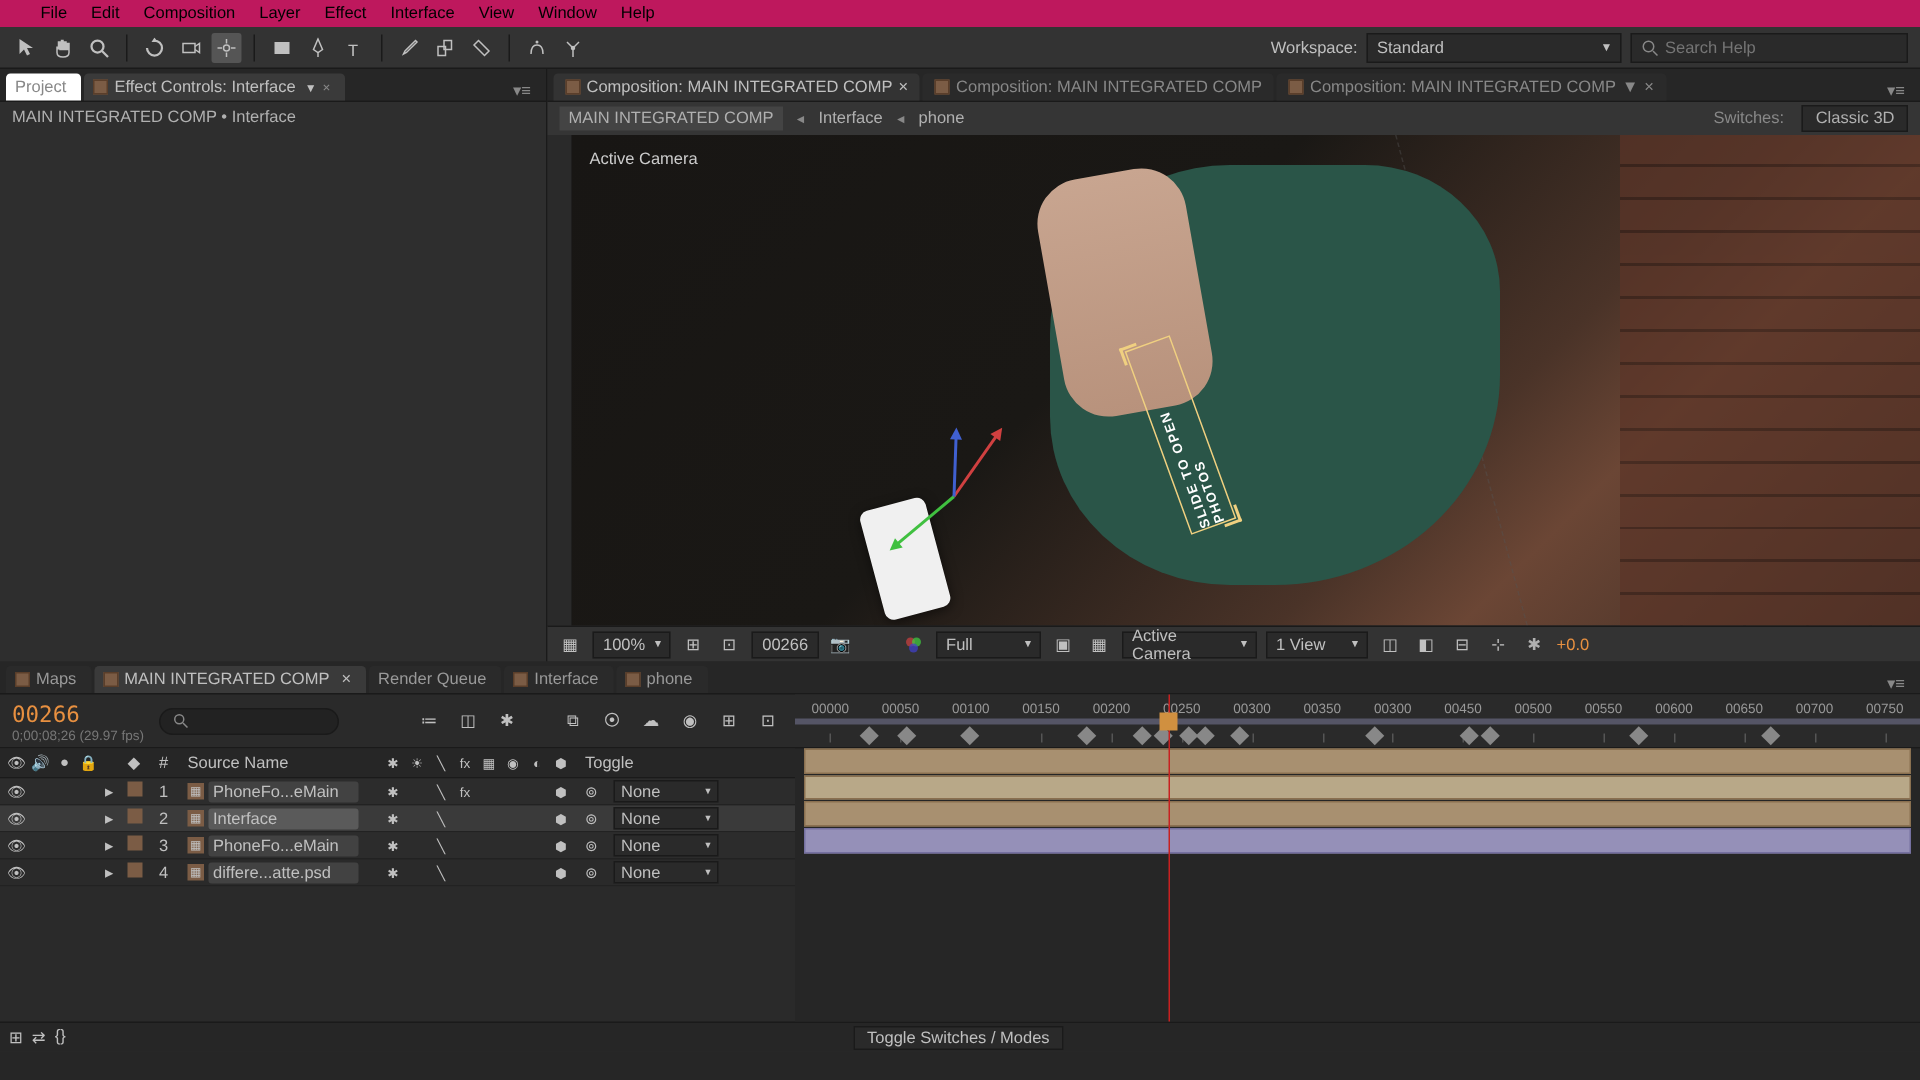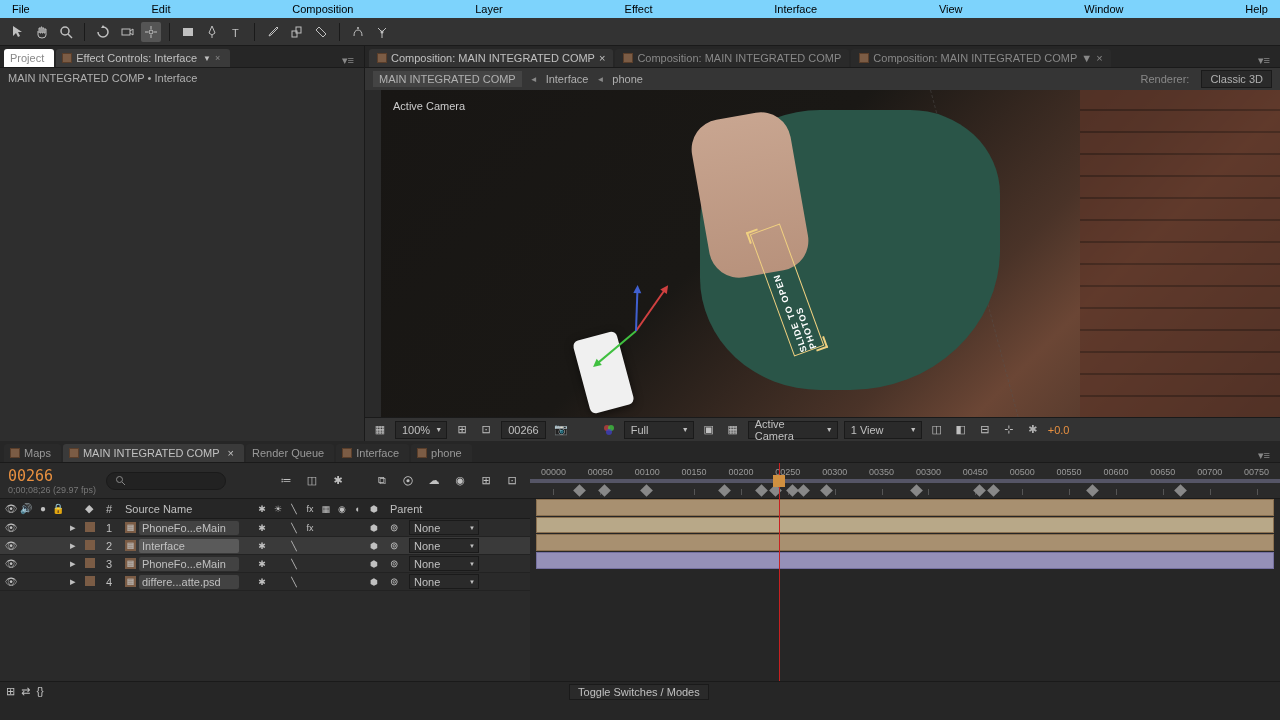--- a/index.html
+++ b/index.html
@@ -6,7 +6,7 @@
 body { background: #262626; color: #c0c0c0; width: 1280px; height: 720px; overflow: hidden; user-select: none; }
 
 
-.menubar { height: 18px; background: #7dd3fc; color: #000; display: flex; align-items: center; padding: 0 4px; justify-content: space-between; }
+.menubar { height: 18px; background: #be185d; color: #000; display: flex; align-items: center; padding: 0 19px; }
 .menubar span { padding: 0 8px; cursor: pointer; }
 
 

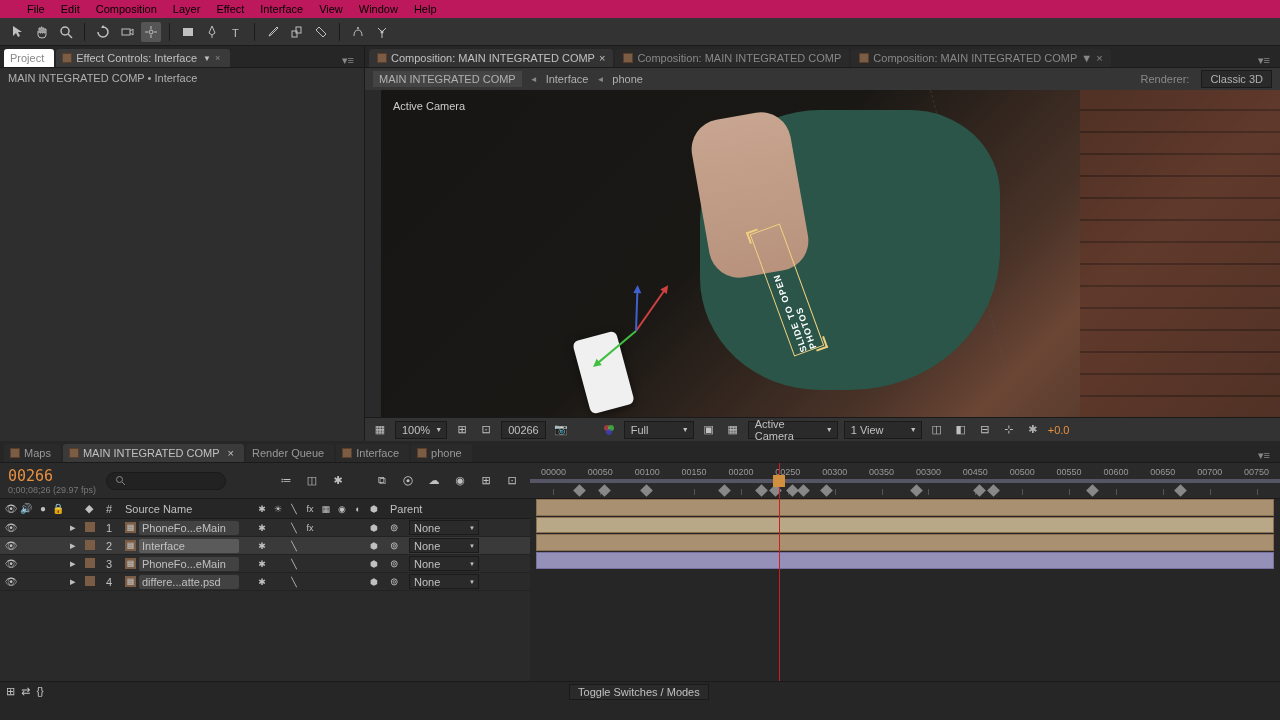--- a/index.html
+++ b/index.html
@@ -242,6 +242,19 @@
       </svg>
     </div>
 
+  <div class="toolbar-right">
+    <span>Workspace:</span>
+    <div class="workspace-select">
+        <span>Standard</span>
+      </div>
+    <div class="search-help">
+      <svg width="12" height="12">
+          <circle cx="5" cy="5" r="3.5" fill="none" stroke="#888"></circle>
+          <line x1="8" y1="8" x2="11" y2="11" stroke="#888"></line>
+        </svg>
+      <input placeholder="Search Help" style="">
+    </div>
+  </div>
 </div>
 
 <div class="panels-top">

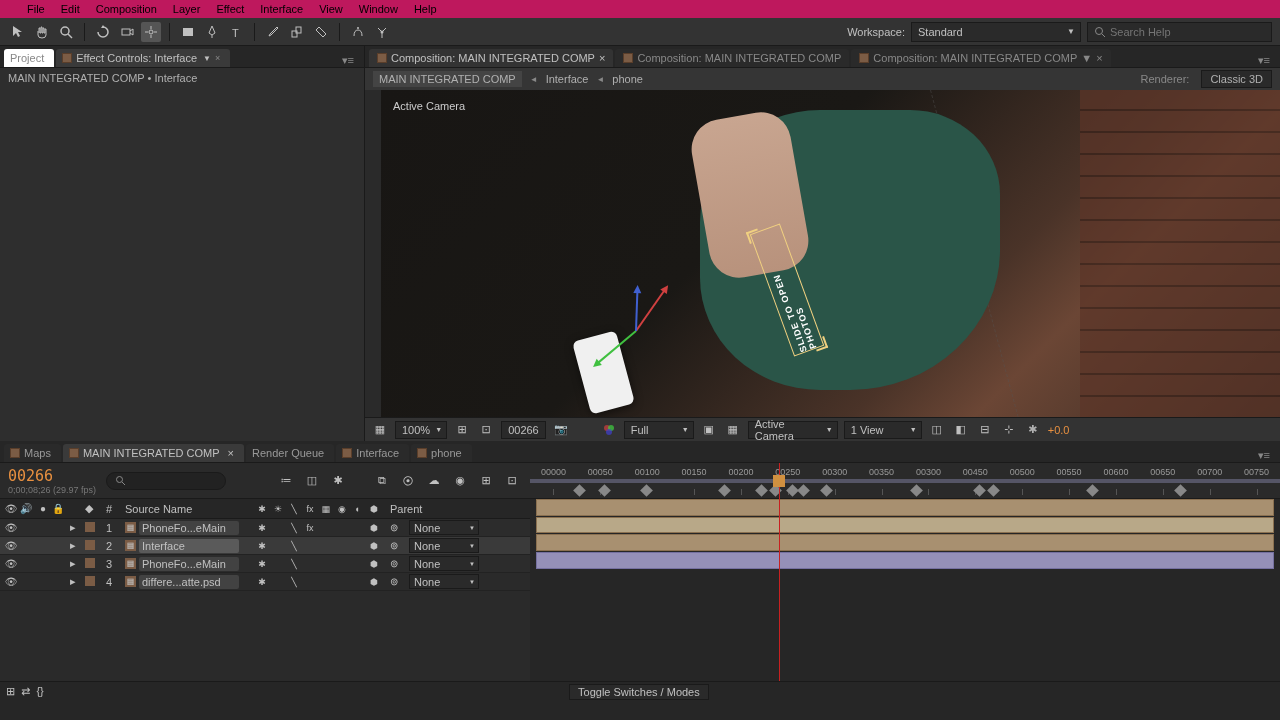--- a/index.html
+++ b/index.html
@@ -301,7 +301,7 @@
       <span class="crumb">Interface</span>
       <span class="arrow">◄</span>
       <span class="crumb">phone</span>
-      <span class="renderer-label">Renderer:</span>
+      <span class="renderer-label">Switches:</span>
       <span class="renderer-val">Classic 3D</span>
     </div>
     <div class="viewport-container">

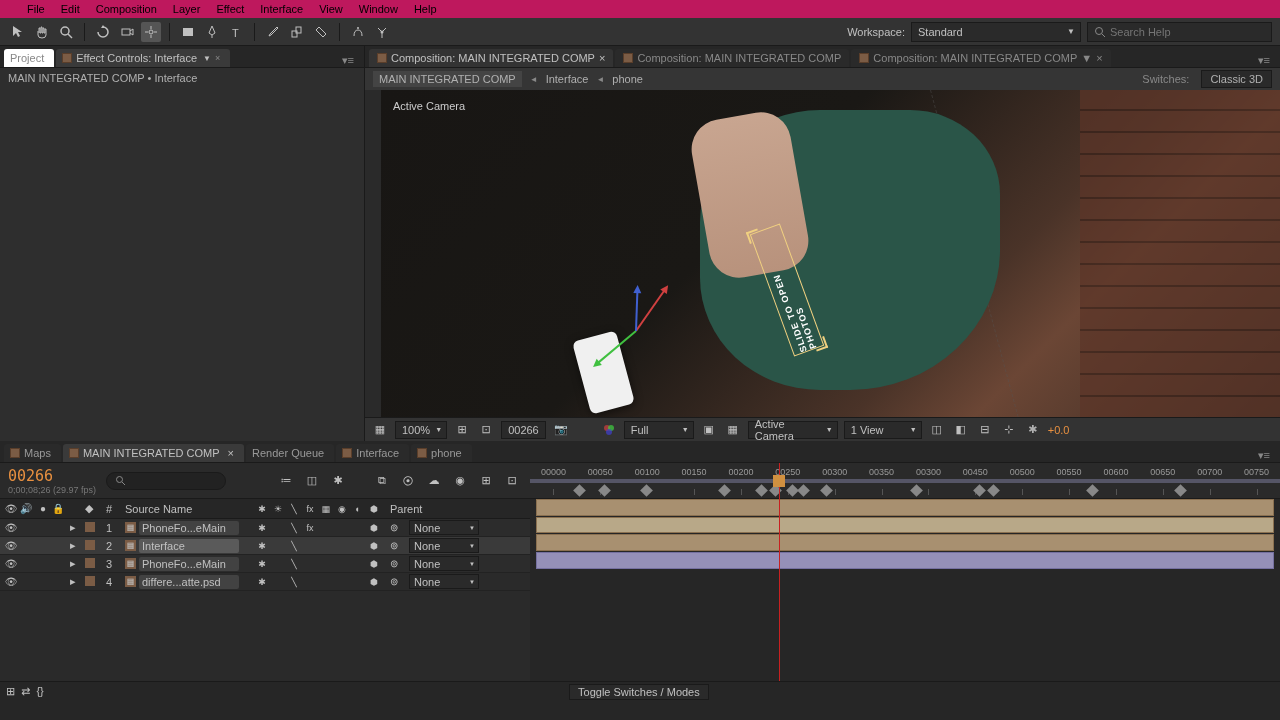--- a/index.html
+++ b/index.html
@@ -353,7 +353,7 @@
       <div class="vc-select" style="width:90px">
           <span>Active Camera</span>
         </div>
-      <div class="vc-select" style="width:78px">
+      <div class="vc-select" style="width:68px">
           <span>1 View</span>
         </div>
       <div class="vc-btn">◫</div>

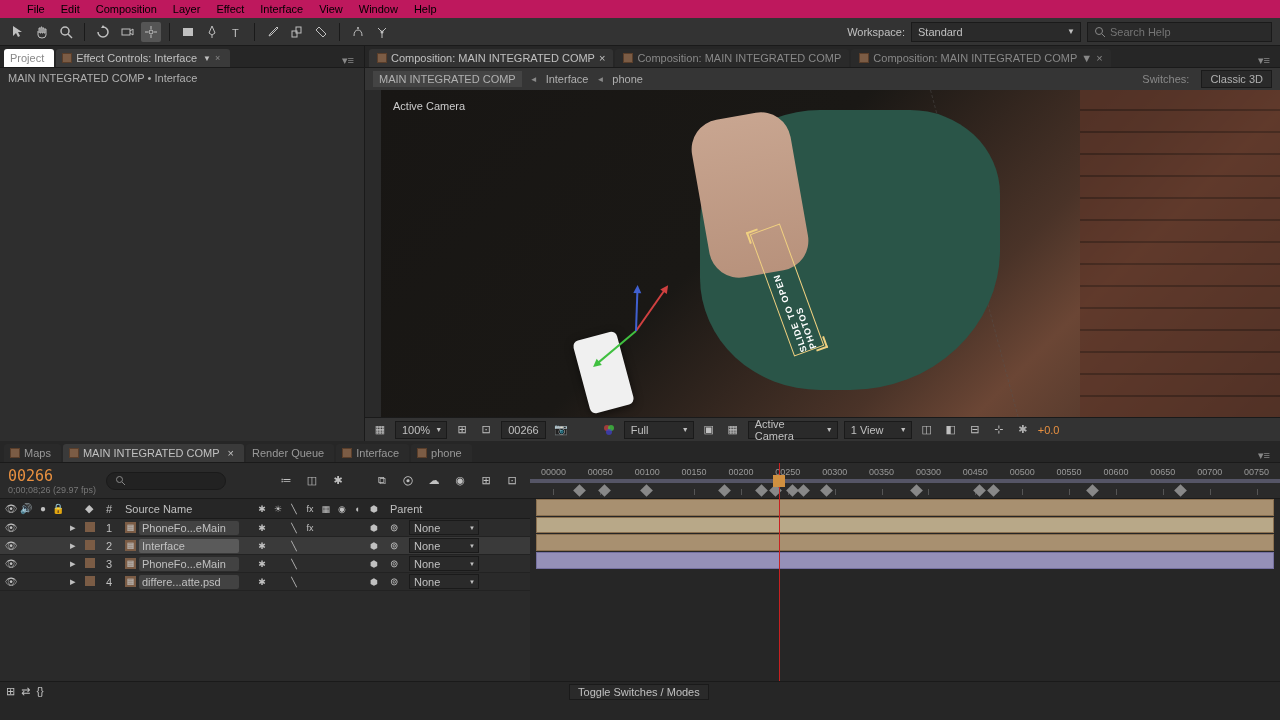--- a/index.html
+++ b/index.html
@@ -440,7 +440,7 @@
           <span>◐</span>
           <span>⬢</span>
         </div>
-        <div class="col-parent">Parent</div>
+        <div class="col-parent">Toggle</div>
       </div>
 
       <div id="layer-rows">

